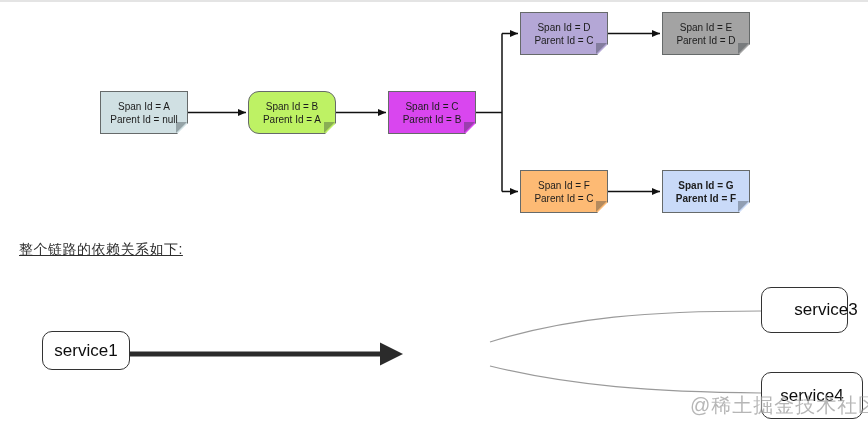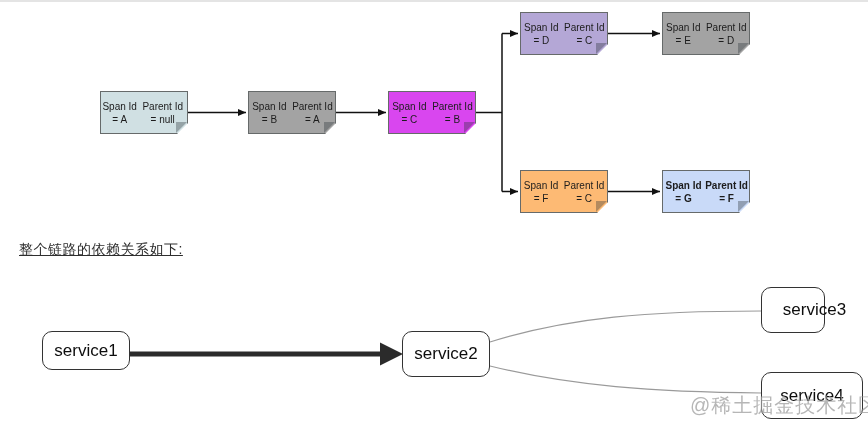--- a/index.html
+++ b/index.html
@@ -13,7 +13,7 @@
   
   .note{
     position:absolute;width:88px;height:43px;z-index:2;
-    display:flex;flex-direction:row;align-items:center;justify-content:center;
+    display:flex;flex-direction:column;align-items:center;justify-content:center;
     font-size:10px;line-height:13px;color:#1c1c1c;text-align:center;
     border:1.5px solid #666a6a;box-sizing:border-box;
     clip-path:polygon(0 0,100% 0,100% calc(100% - 11px),calc(100% - 11px) 100%,0 100%);

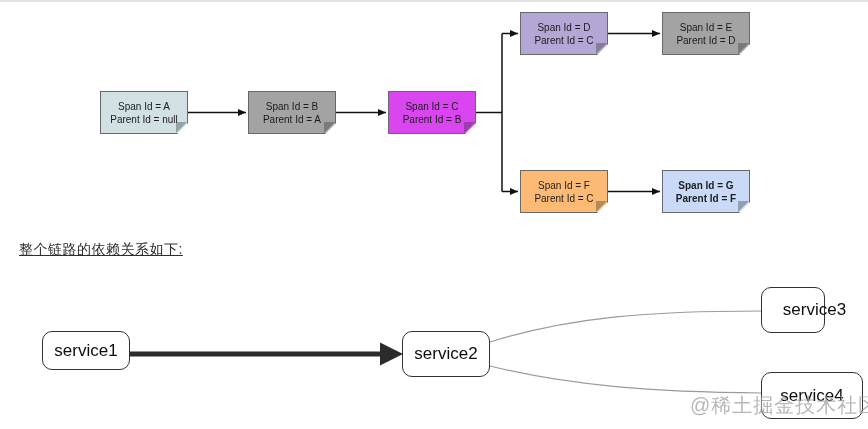--- a/index.html
+++ b/index.html
@@ -24,7 +24,7 @@
     clip-path:polygon(0 0,100% 0,0 100%);
   }
   .pos-a{left:100px;top:91px;background:#d0e0e3;}
-  .pos-b{left:248px;top:91px;background:#a3a3a3;}
+  .pos-b{left:248px;top:91px;background:#bef264;border-radius:11px;}
   .pos-c{left:388px;top:91px;background:#d946ef;}
   .pos-d{left:520px;top:12px;background:#b4a7d6;}
   .pos-e{left:662px;top:12px;background:#a3a3a3;}

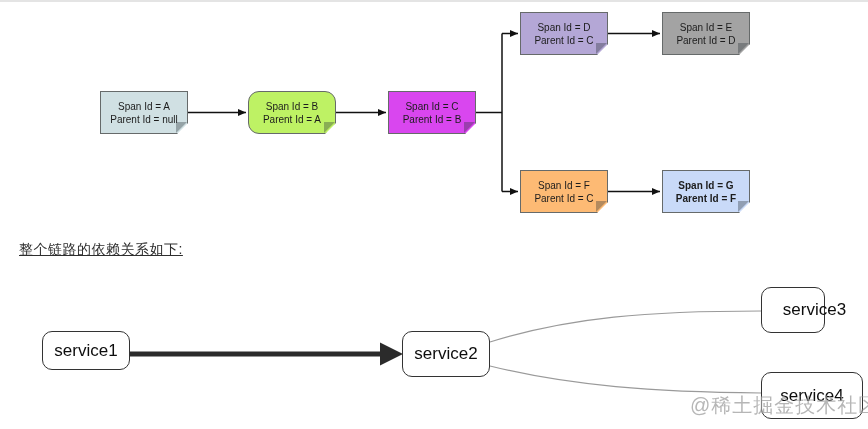--- a/index.html
+++ b/index.html
@@ -45,7 +45,7 @@
   }
   .pos-s1{left:42px;top:331px;width:88px;height:39px;}
   .pos-s2{left:402px;top:331px;width:88px;height:46px;}
-  .pos-s3{left:761px;top:287px;width:64px;height:46px;padding-left:43px;}
+  .pos-s3{left:761px;top:287px;width:87px;height:46px;padding-left:43px;}
   .pos-s4{left:761px;top:372px;width:102px;height:47px;}
 
   .watermark{

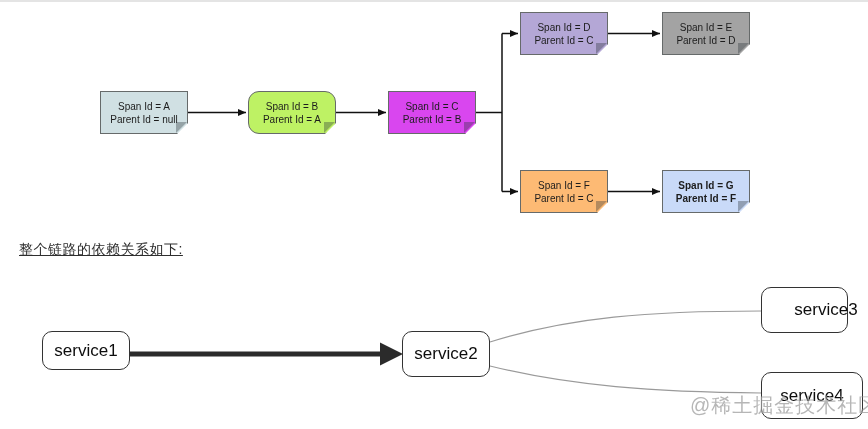--- a/index.html
+++ b/index.html
@@ -116,9 +116,6 @@
   <div class="svc pos-s1">
     <span>service1</span>
   </div>
-  <div class="svc pos-s2">
-    <span>service2</span>
-  </div>
   <div class="svc pos-s3">
     <span>service3</span>
   </div>

